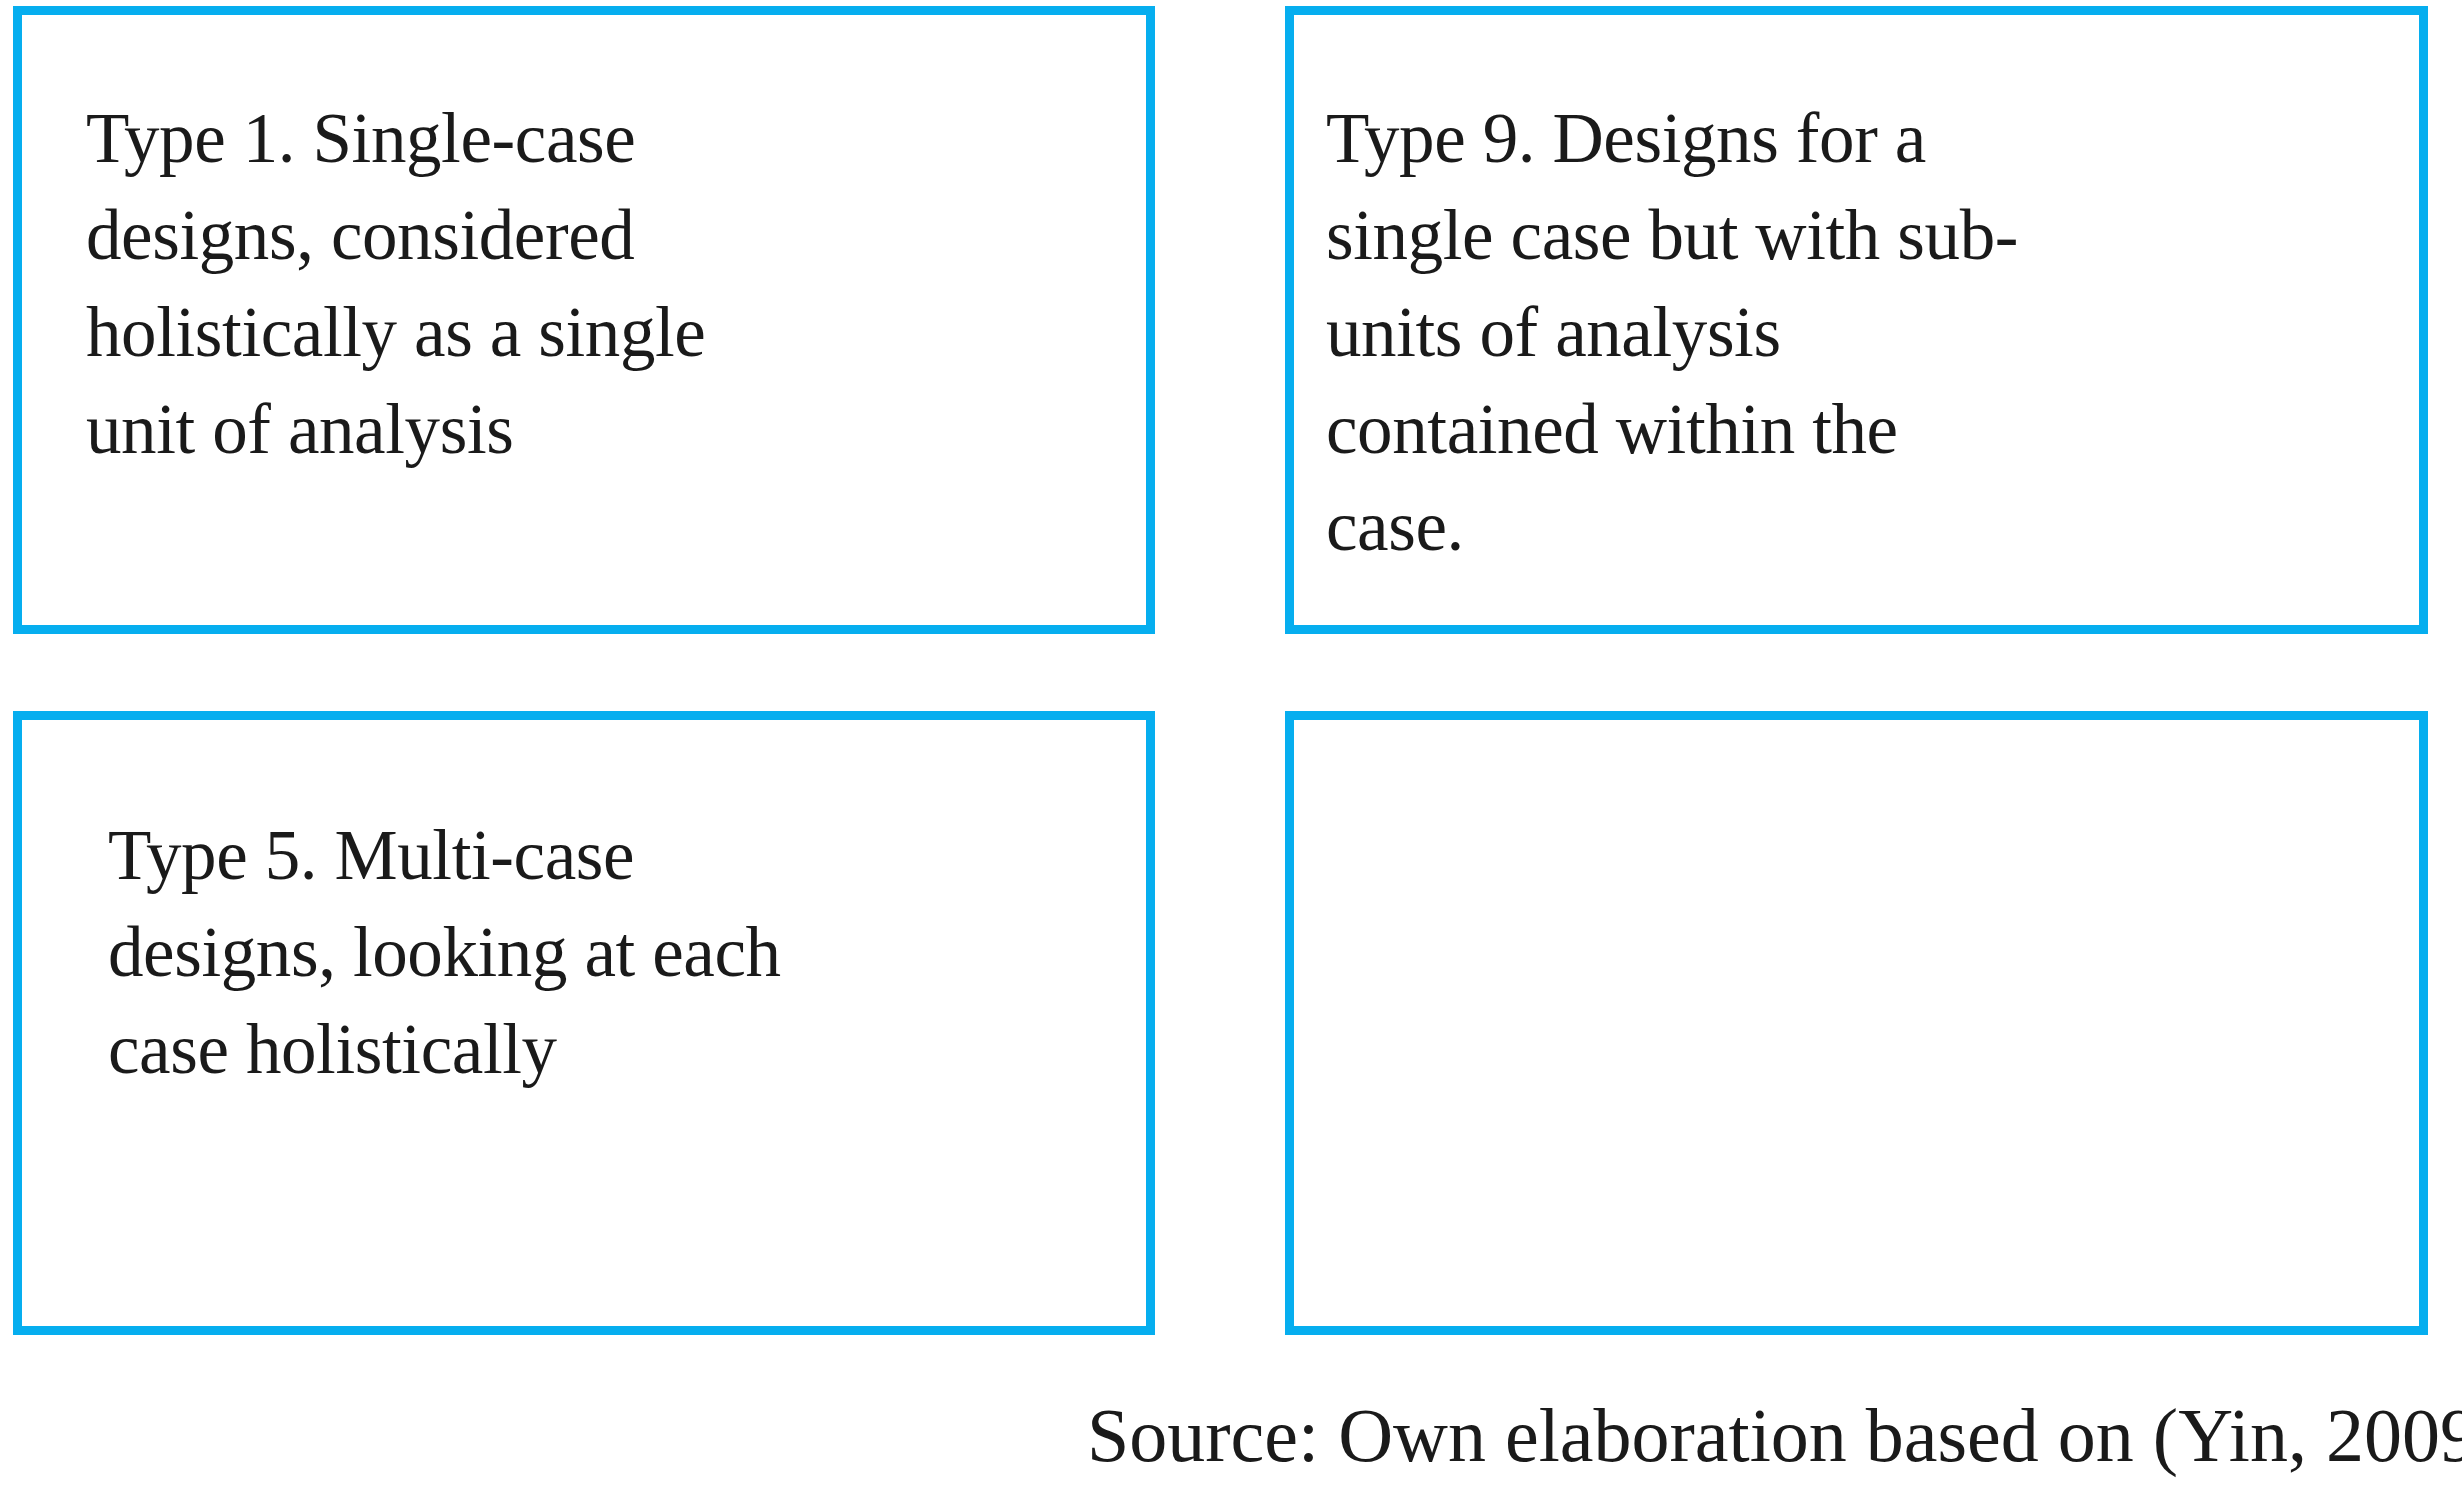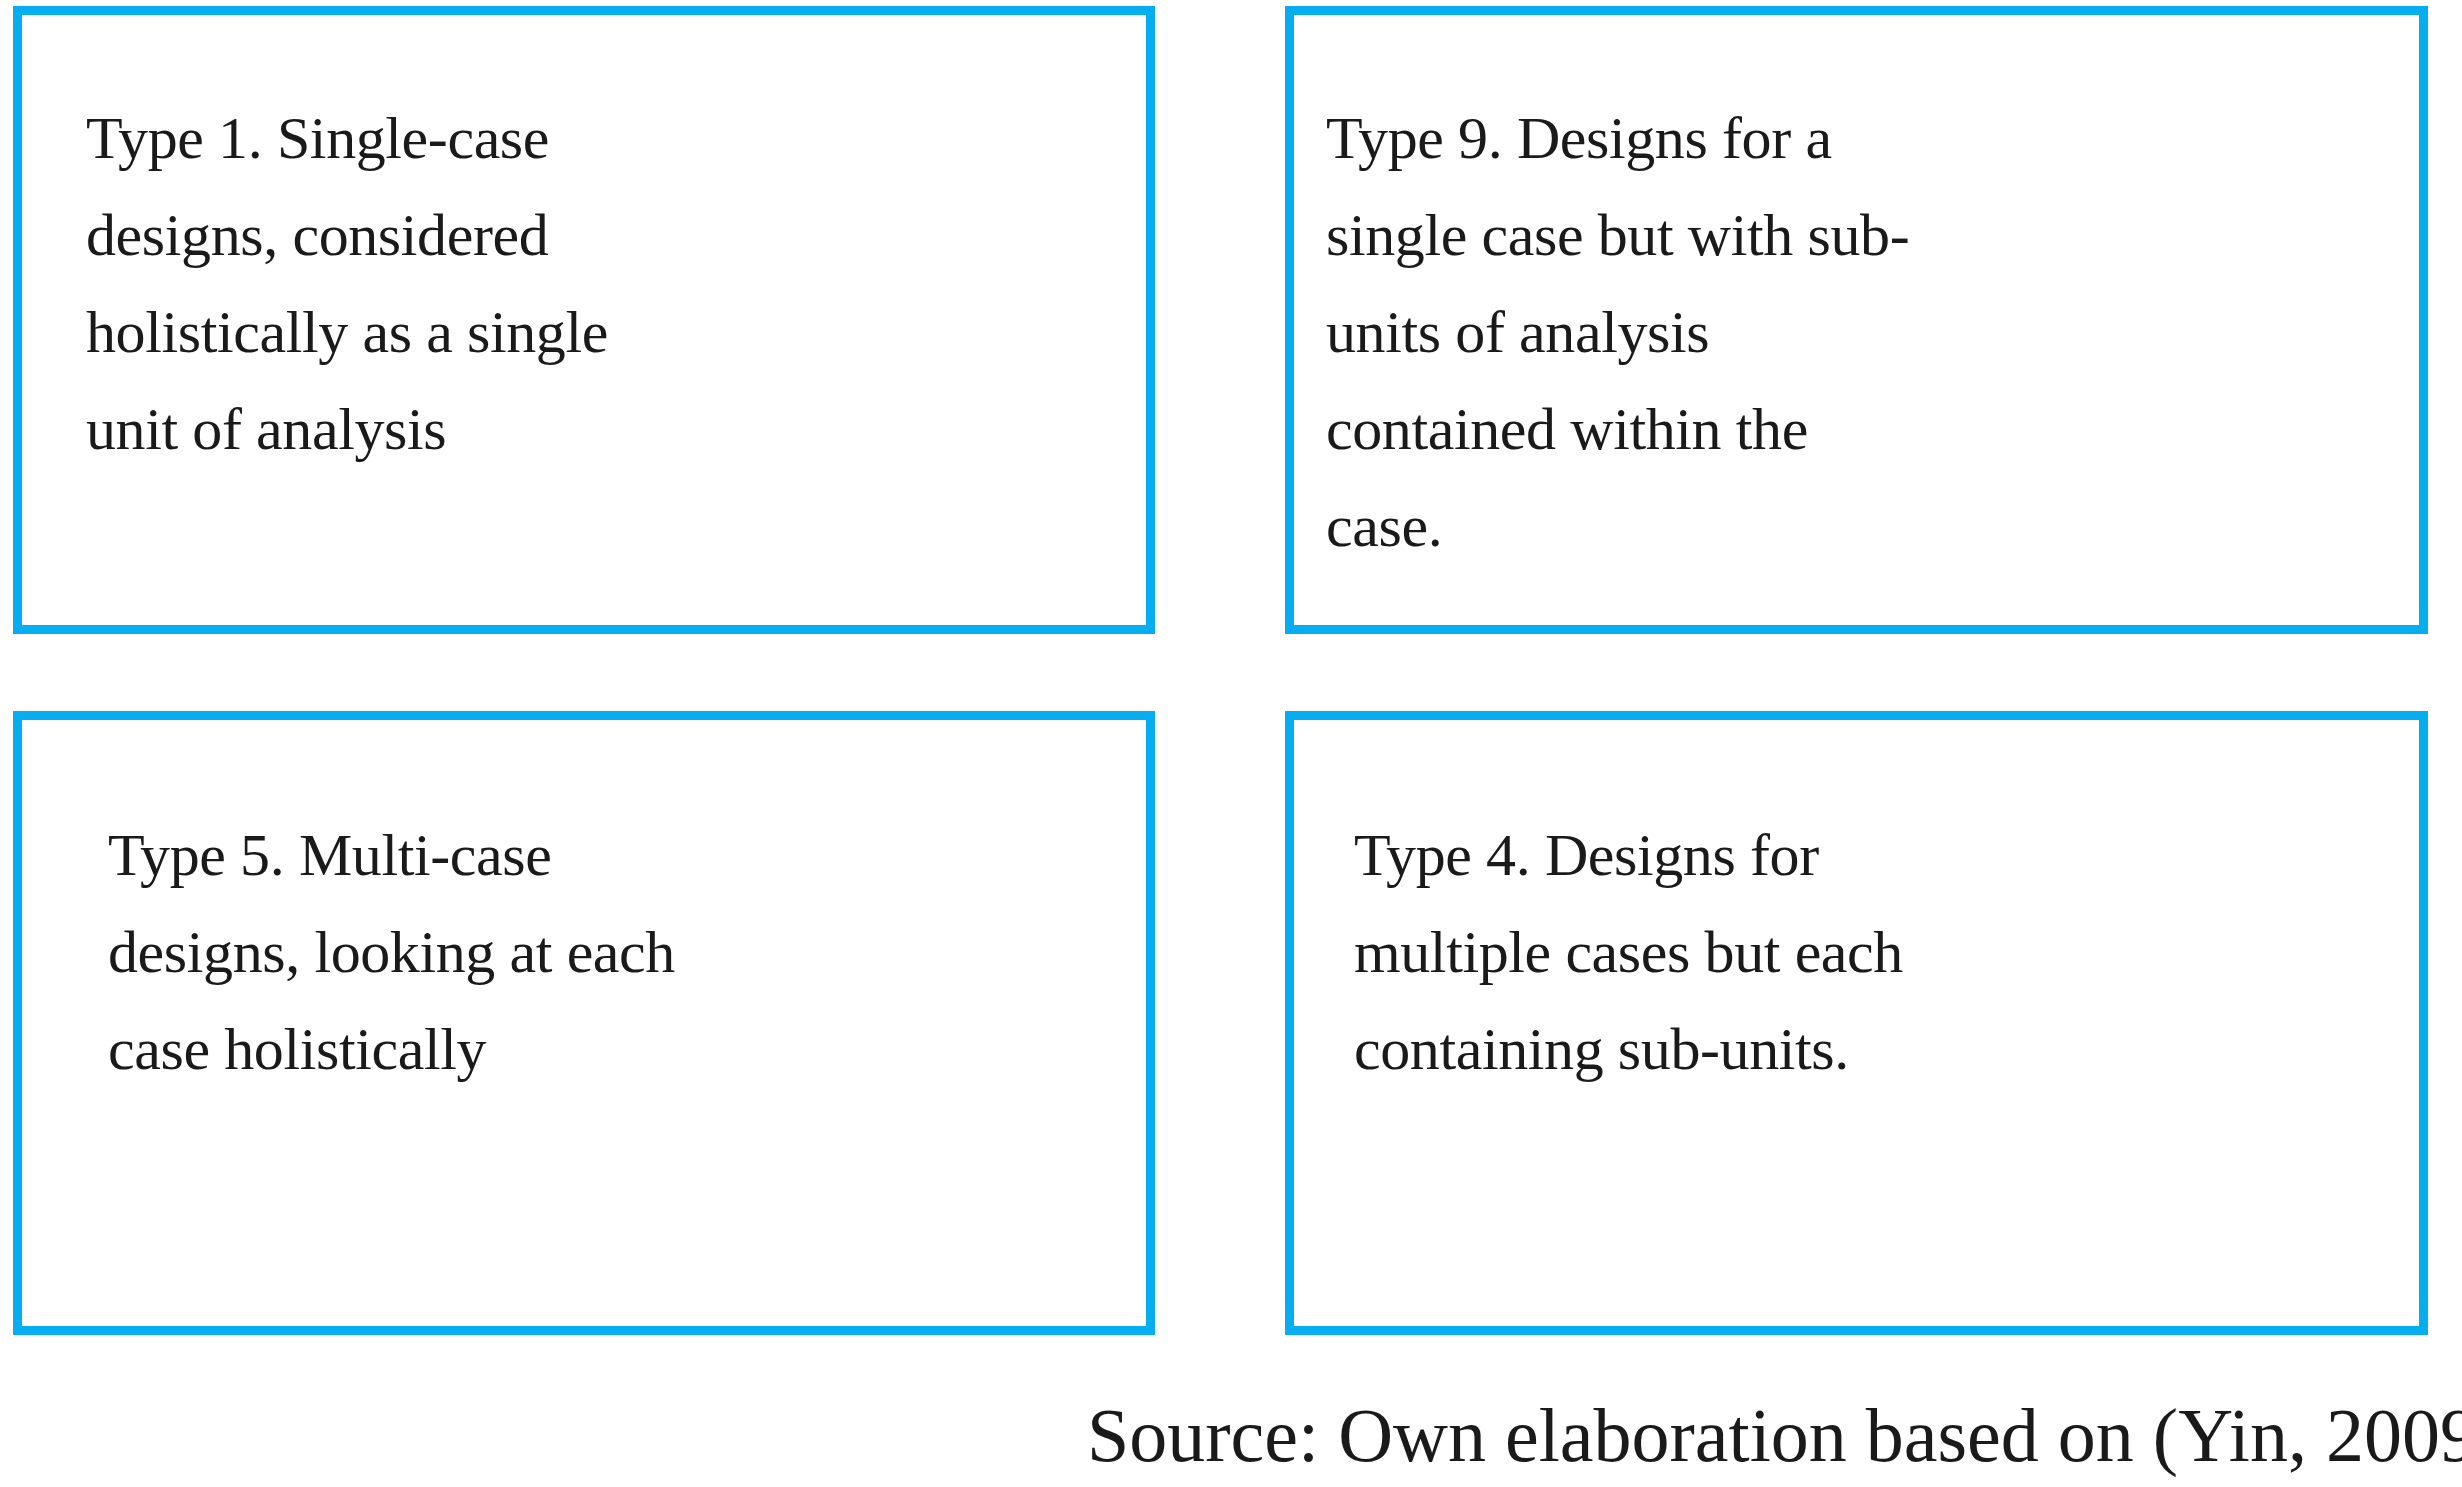--- a/index.html
+++ b/index.html
@@ -26,7 +26,7 @@
     position: absolute;
     color: #1a1a1a;
     font-family: "Liberation Serif", "DejaVu Serif", serif;
-    font-size: 60px;
+    font-size: 71px;
     line-height: 97px;
     white-space: pre-line;
     letter-spacing: -0.4px;

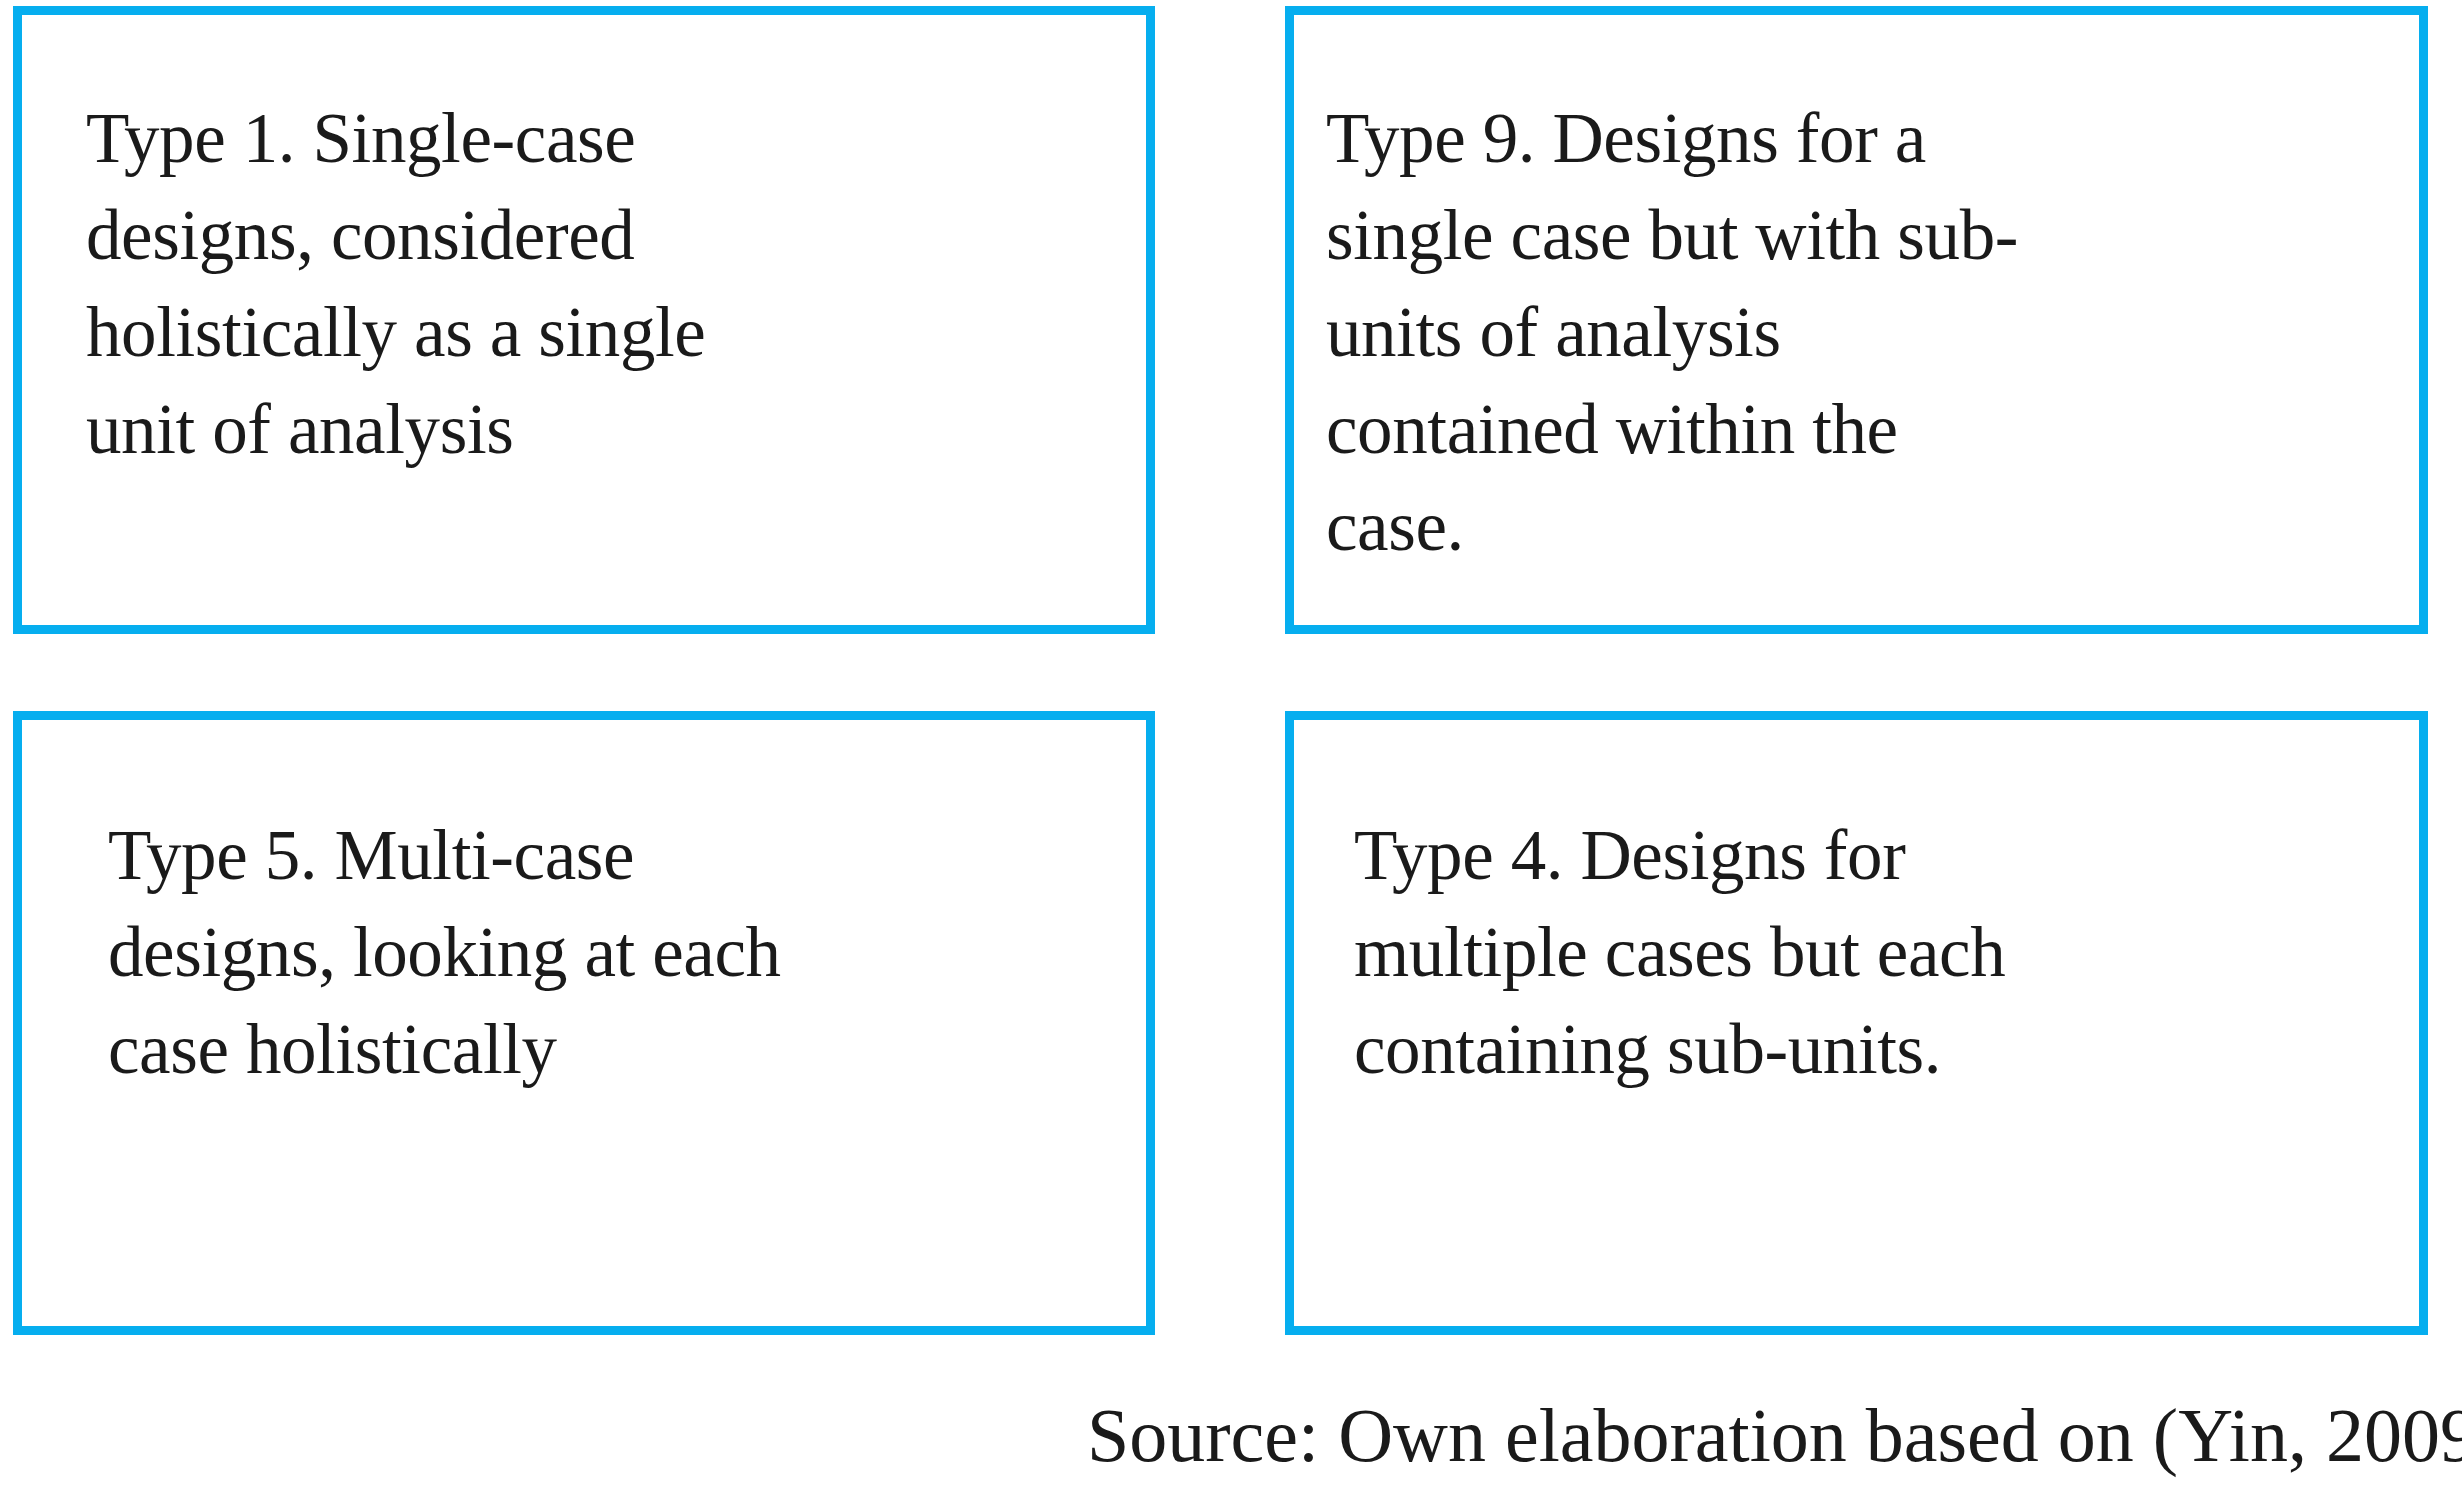--- a/index.html
+++ b/index.html
@@ -80,9 +80,6 @@
 case holistically</div>
 
   <div class="box" id="box-4" style="border-color:#06AEEF;"></div>
-  <div class="box-text" id="box-4-text">Type 4. Designs for
-multiple cases but each
-containing sub-units.</div>
 
   <div id="source-caption">Source: Own elaboration based on (Yin, 2009)</div>
 

